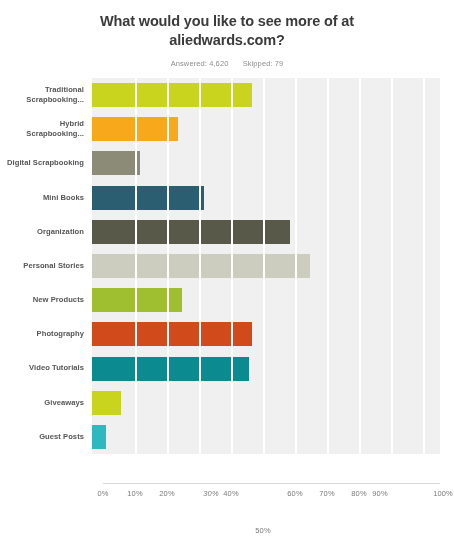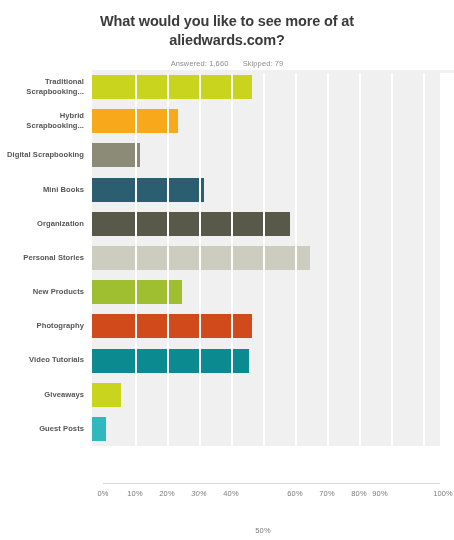--- a/index.html
+++ b/index.html
@@ -147,7 +147,7 @@
   <div class="header">
     <div class="chart-title">What would you like to see more of at aliedwards.com?</div>
     <div class="meta-row">
-      <span class="meta-item">Answered: 1,660</span>
+      <span class="meta-item">Answered: 4,620</span>
       <span class="meta-item">Skipped: 79</span>
     </div>
   </div>

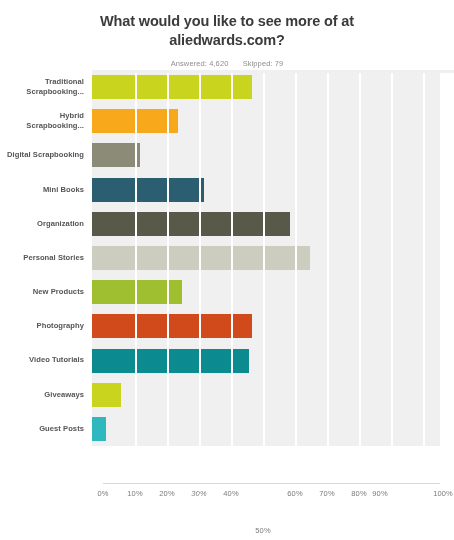--- a/index.html
+++ b/index.html
@@ -53,7 +53,7 @@
   .rows {
     position: absolute;
     left: 0;
-    top: 0;
+    top: 8px;
     width: 454px;
     height: 429px;
   }

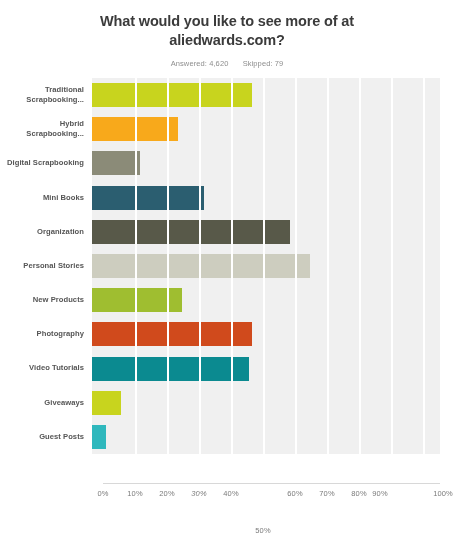--- a/index.html
+++ b/index.html
@@ -239,7 +239,7 @@
         <div class="tick" style="left: 103px;">0%</div>
         <div class="tick" style="left: 135px;">10%</div>
         <div class="tick" style="left: 167px;">20%</div>
-        <div class="tick" style="left: 199px; font-style: italic;">30%</div>
+        <div class="tick" style="left: 211px; font-style: italic;">30%</div>
         <div class="tick" style="left: 231px;">40%</div>
         <div class="tick" style="left: 263px; margin-top: 37px;">50%</div>
         <div class="tick" style="left: 295px;">60%</div>

